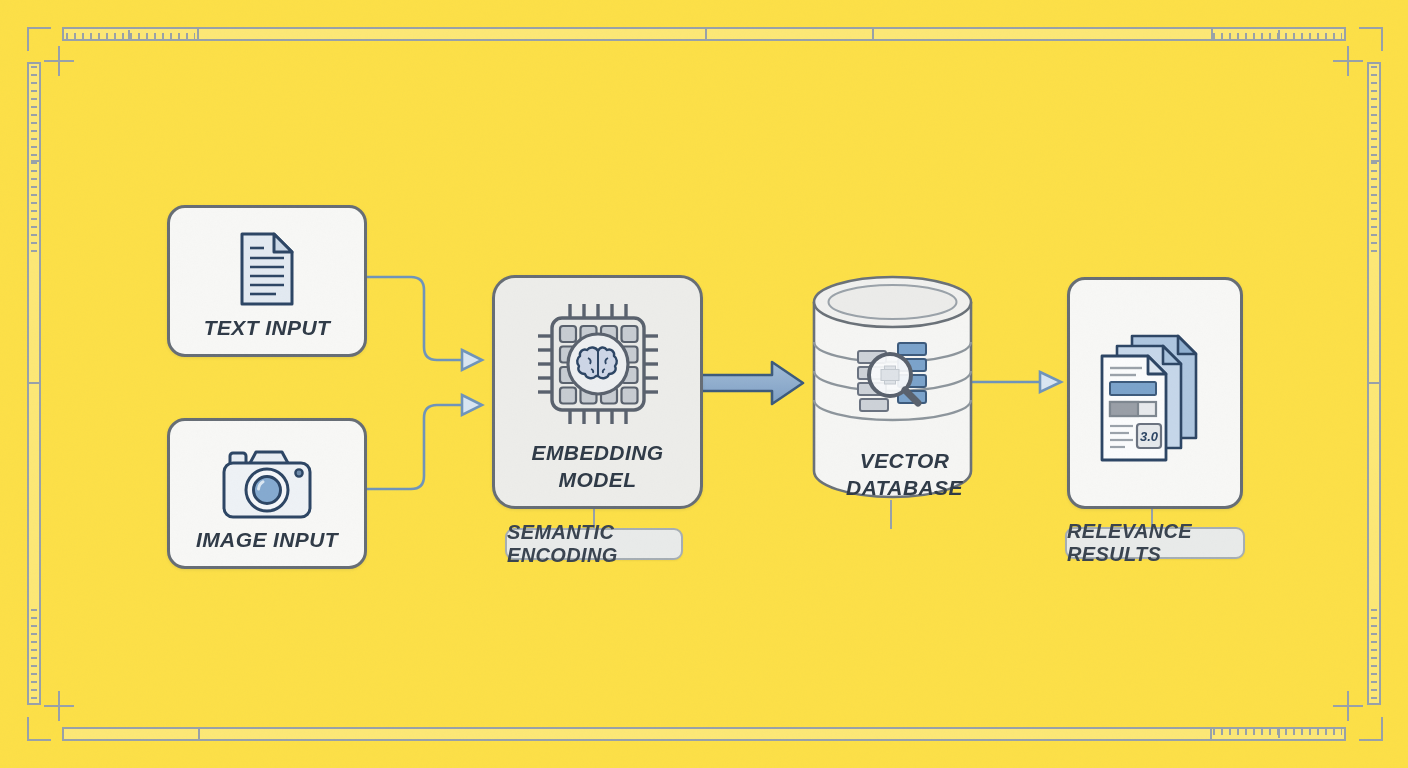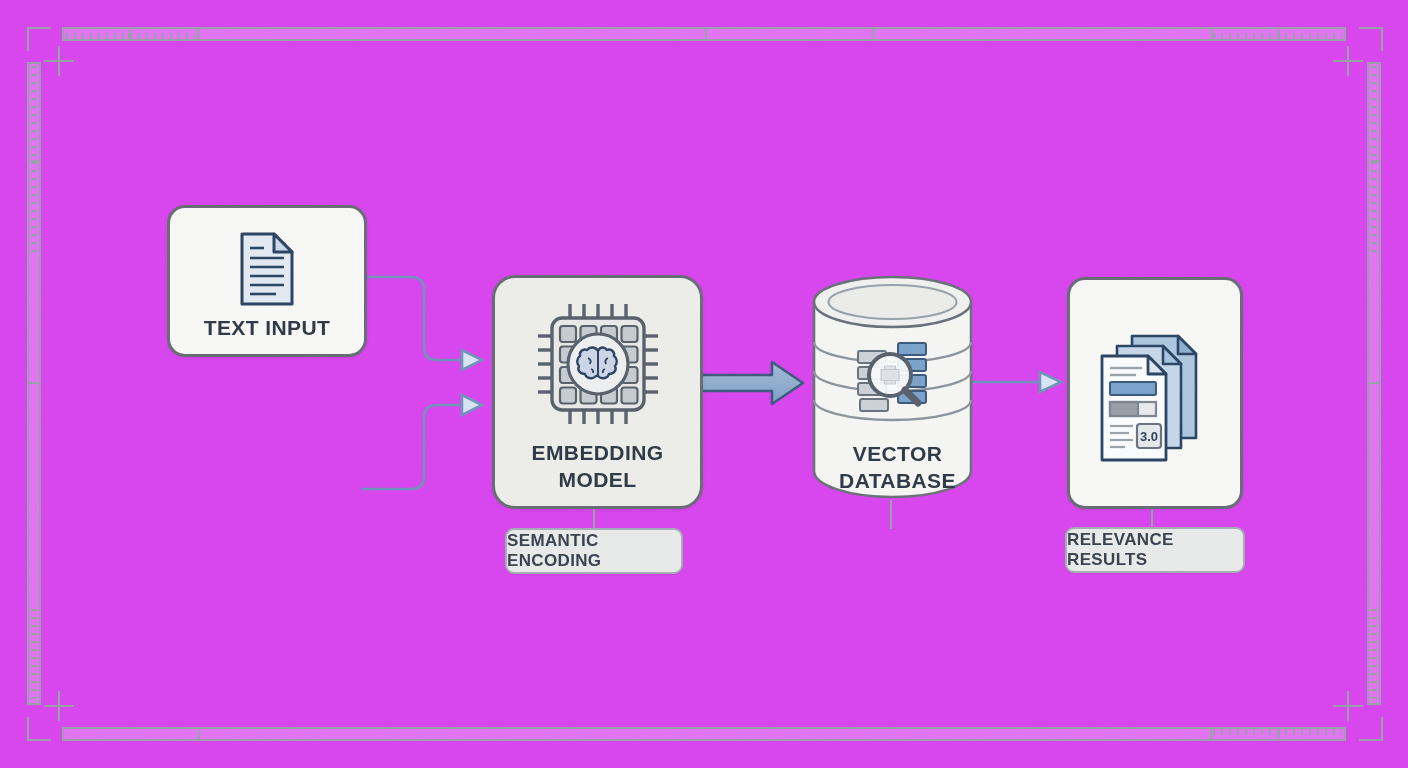--- a/index.html
+++ b/index.html
@@ -9,7 +9,8 @@
   }
   .stage{
     position:relative;width:1408px;height:768px;overflow:hidden;
-    background:#d946ef;
+    background:#fde047;
+    font-style:italic;
   }
   
   .corner{position:absolute;width:22px;height:22px;border:0 solid #98a1a9;}

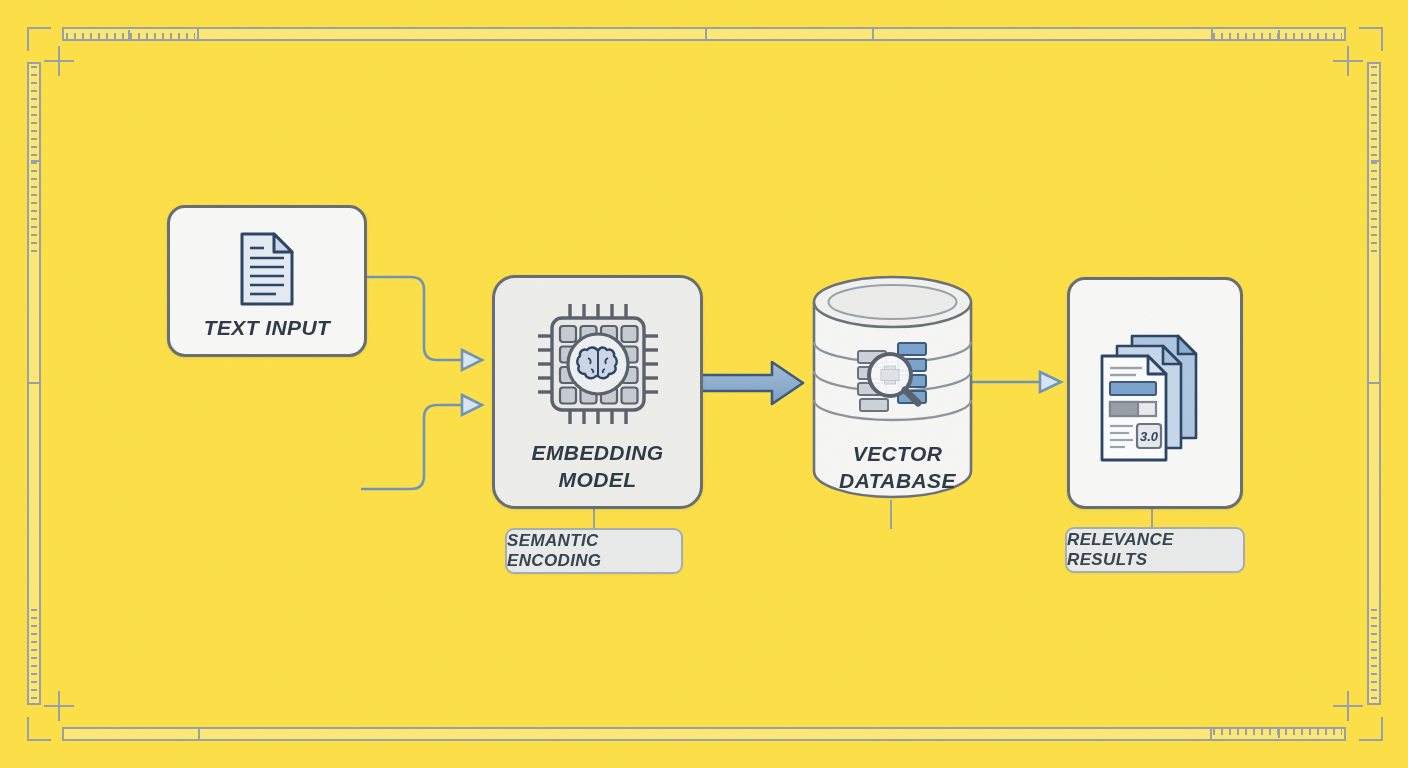--- a/index.html
+++ b/index.html
@@ -44,7 +44,7 @@
   }
   .icon-wrap{margin-top:16px;display:flex;align-items:center;justify-content:center;flex:1;}
   .cyl{position:absolute;}
-  .cyl .node-label{position:absolute;left:0;right:0;top:160px;margin:5px;}
+  .cyl .node-label{position:absolute;left:0;right:0;top:160px;margin:12px;}
   .pill{
     position:absolute;height:46px;border:2px solid #a6aeb4;border-radius:9px;background:#e9ebea;
     color:#39434f;font-size:17px;font-weight:600;letter-spacing:.35px;

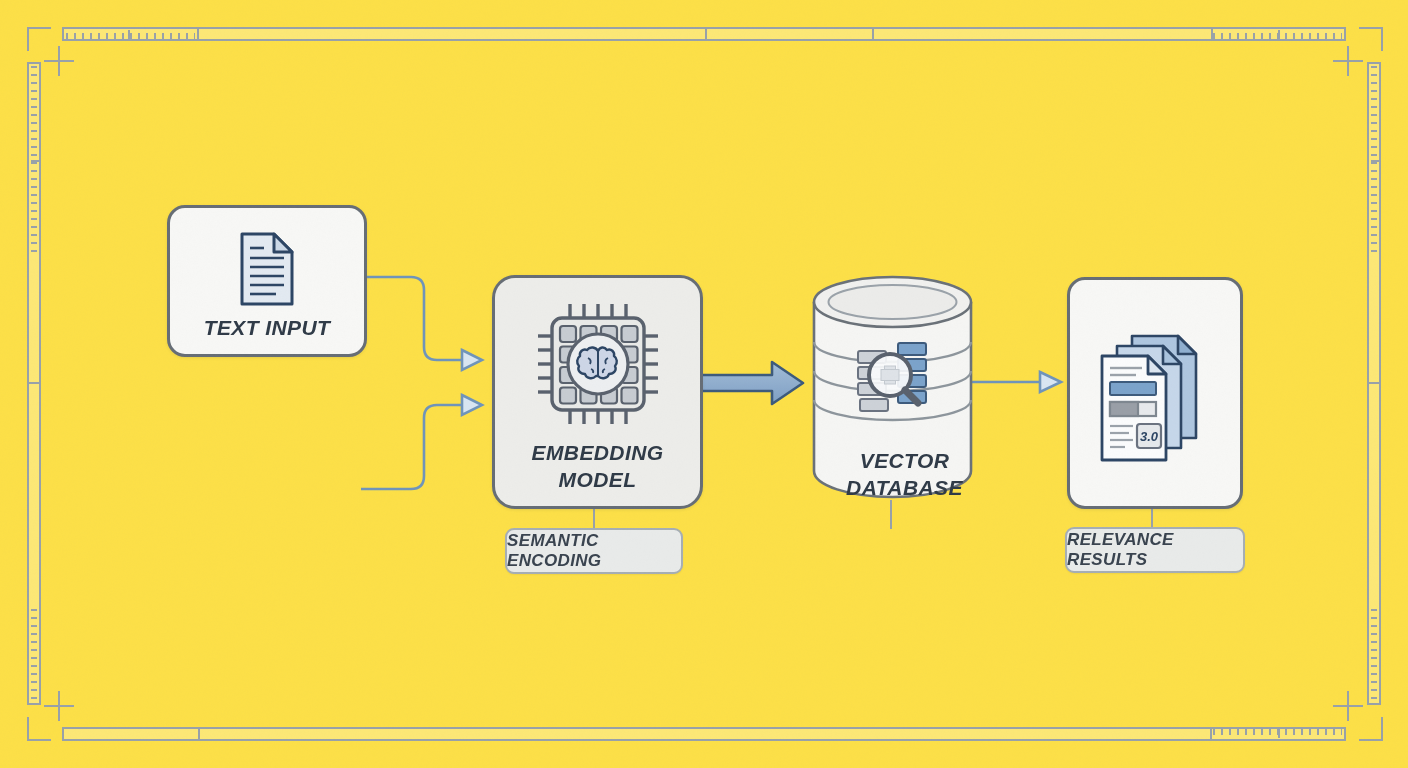--- a/index.html
+++ b/index.html
@@ -161,6 +161,20 @@
     <div class="node-label">TEXT INPUT</div>
   </div>
 
+  <div class="card" style="left:167px;top:418px;width:194px;height:145px;">
+    <div class="icon-wrap">
+      <svg width="92" height="76" viewBox="0 0 92 76">
+        <rect x="9" y="9" width="16" height="12" rx="3" fill="#e9eef4" stroke="#2c4564" stroke-width="3"></rect>
+        <path d="M28,21 L35,8 H61 L68,21" fill="#e9eef4" stroke="#2c4564" stroke-width="3" stroke-linejoin="round"></path>
+        <rect x="3" y="19" width="86" height="54" rx="9" fill="#eef2f6" stroke="#2c4564" stroke-width="3"></rect>
+        <circle cx="46" cy="46" r="21" fill="#f5f7fa" stroke="#2c4564" stroke-width="3"></circle>
+        <circle cx="46" cy="46" r="13.5" fill="#85aad0" stroke="#2c4564" stroke-width="3"></circle>
+        <path d="M37.5,45 A 9.5,9.5 0 0 1 42,37.8" stroke="#dbe7f2" stroke-width="3" fill="none" stroke-linecap="round"></path>
+        <circle cx="78" cy="29" r="3.6" fill="#6e8bab" stroke="#2c4564" stroke-width="2.4"></circle>
+      </svg>
+    </div>
+    <div class="node-label">IMAGE INPUT</div>
+  </div>
 
   <div class="card model" style="left:492px;top:275px;width:205px;height:228px;">
     <div class="icon-wrap" style="margin-top:10px;">

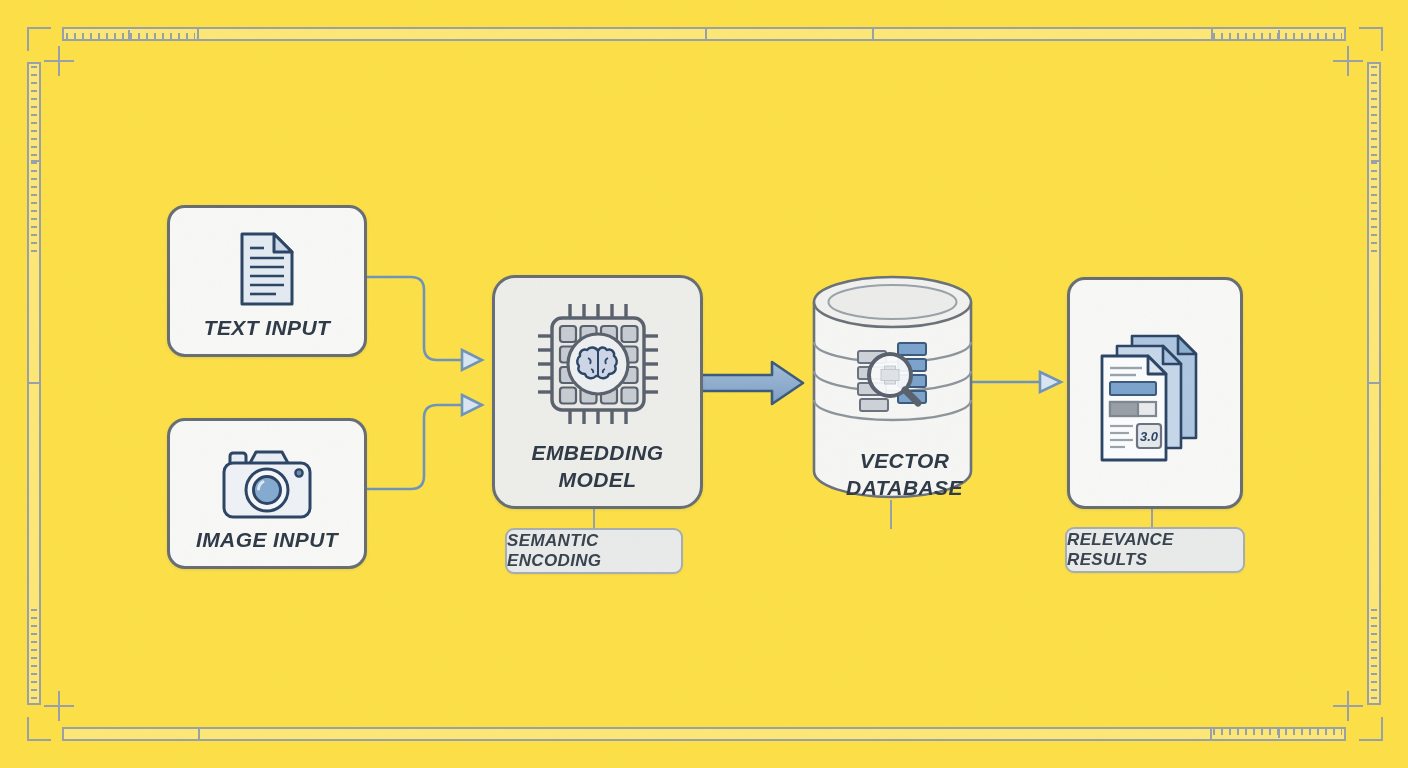--- a/index.html
+++ b/index.html
@@ -46,8 +46,8 @@
   .cyl{position:absolute;}
   .cyl .node-label{position:absolute;left:0;right:0;top:160px;margin:12px;}
   .pill{
-    position:absolute;height:46px;border:2px solid #a6aeb4;border-radius:9px;background:#e9ebea;
-    color:#39434f;font-size:17px;font-weight:600;letter-spacing:.35px;
+    position:absolute;height:32px;border:2px solid #a6aeb4;border-radius:9px;background:#e9ebea;
+    color:#39434f;font-size:20px;font-weight:600;letter-spacing:.35px;
     display:flex;align-items:center;justify-content:center;box-sizing:border-box;
     box-shadow:0 1px 2px rgba(0,0,0,.06);
   }

